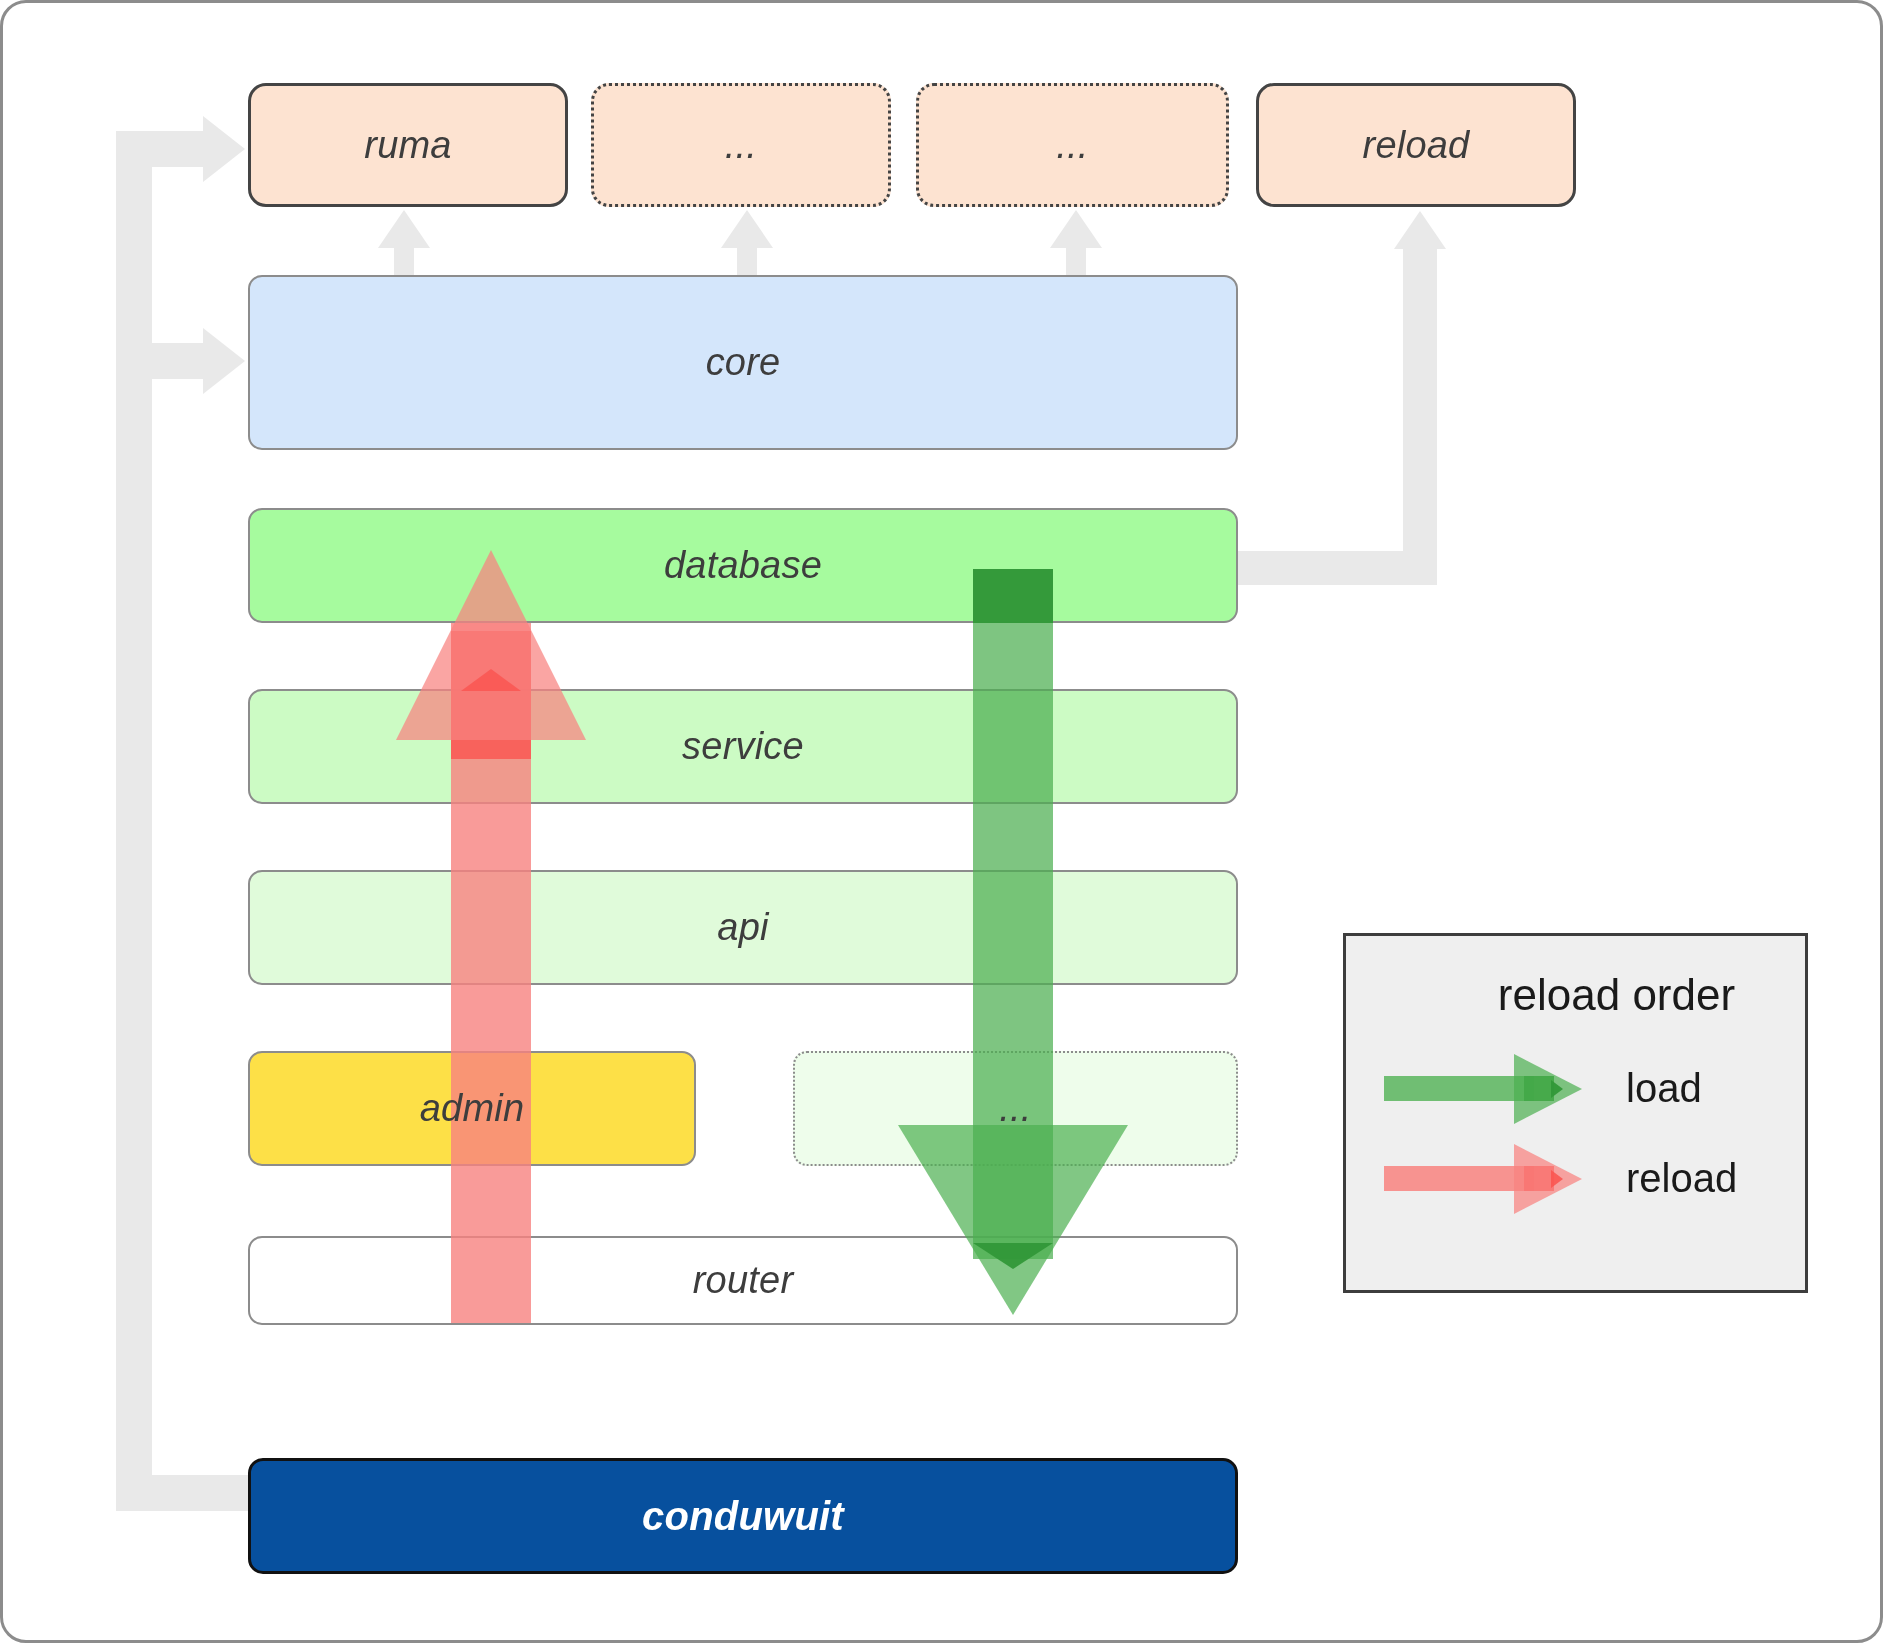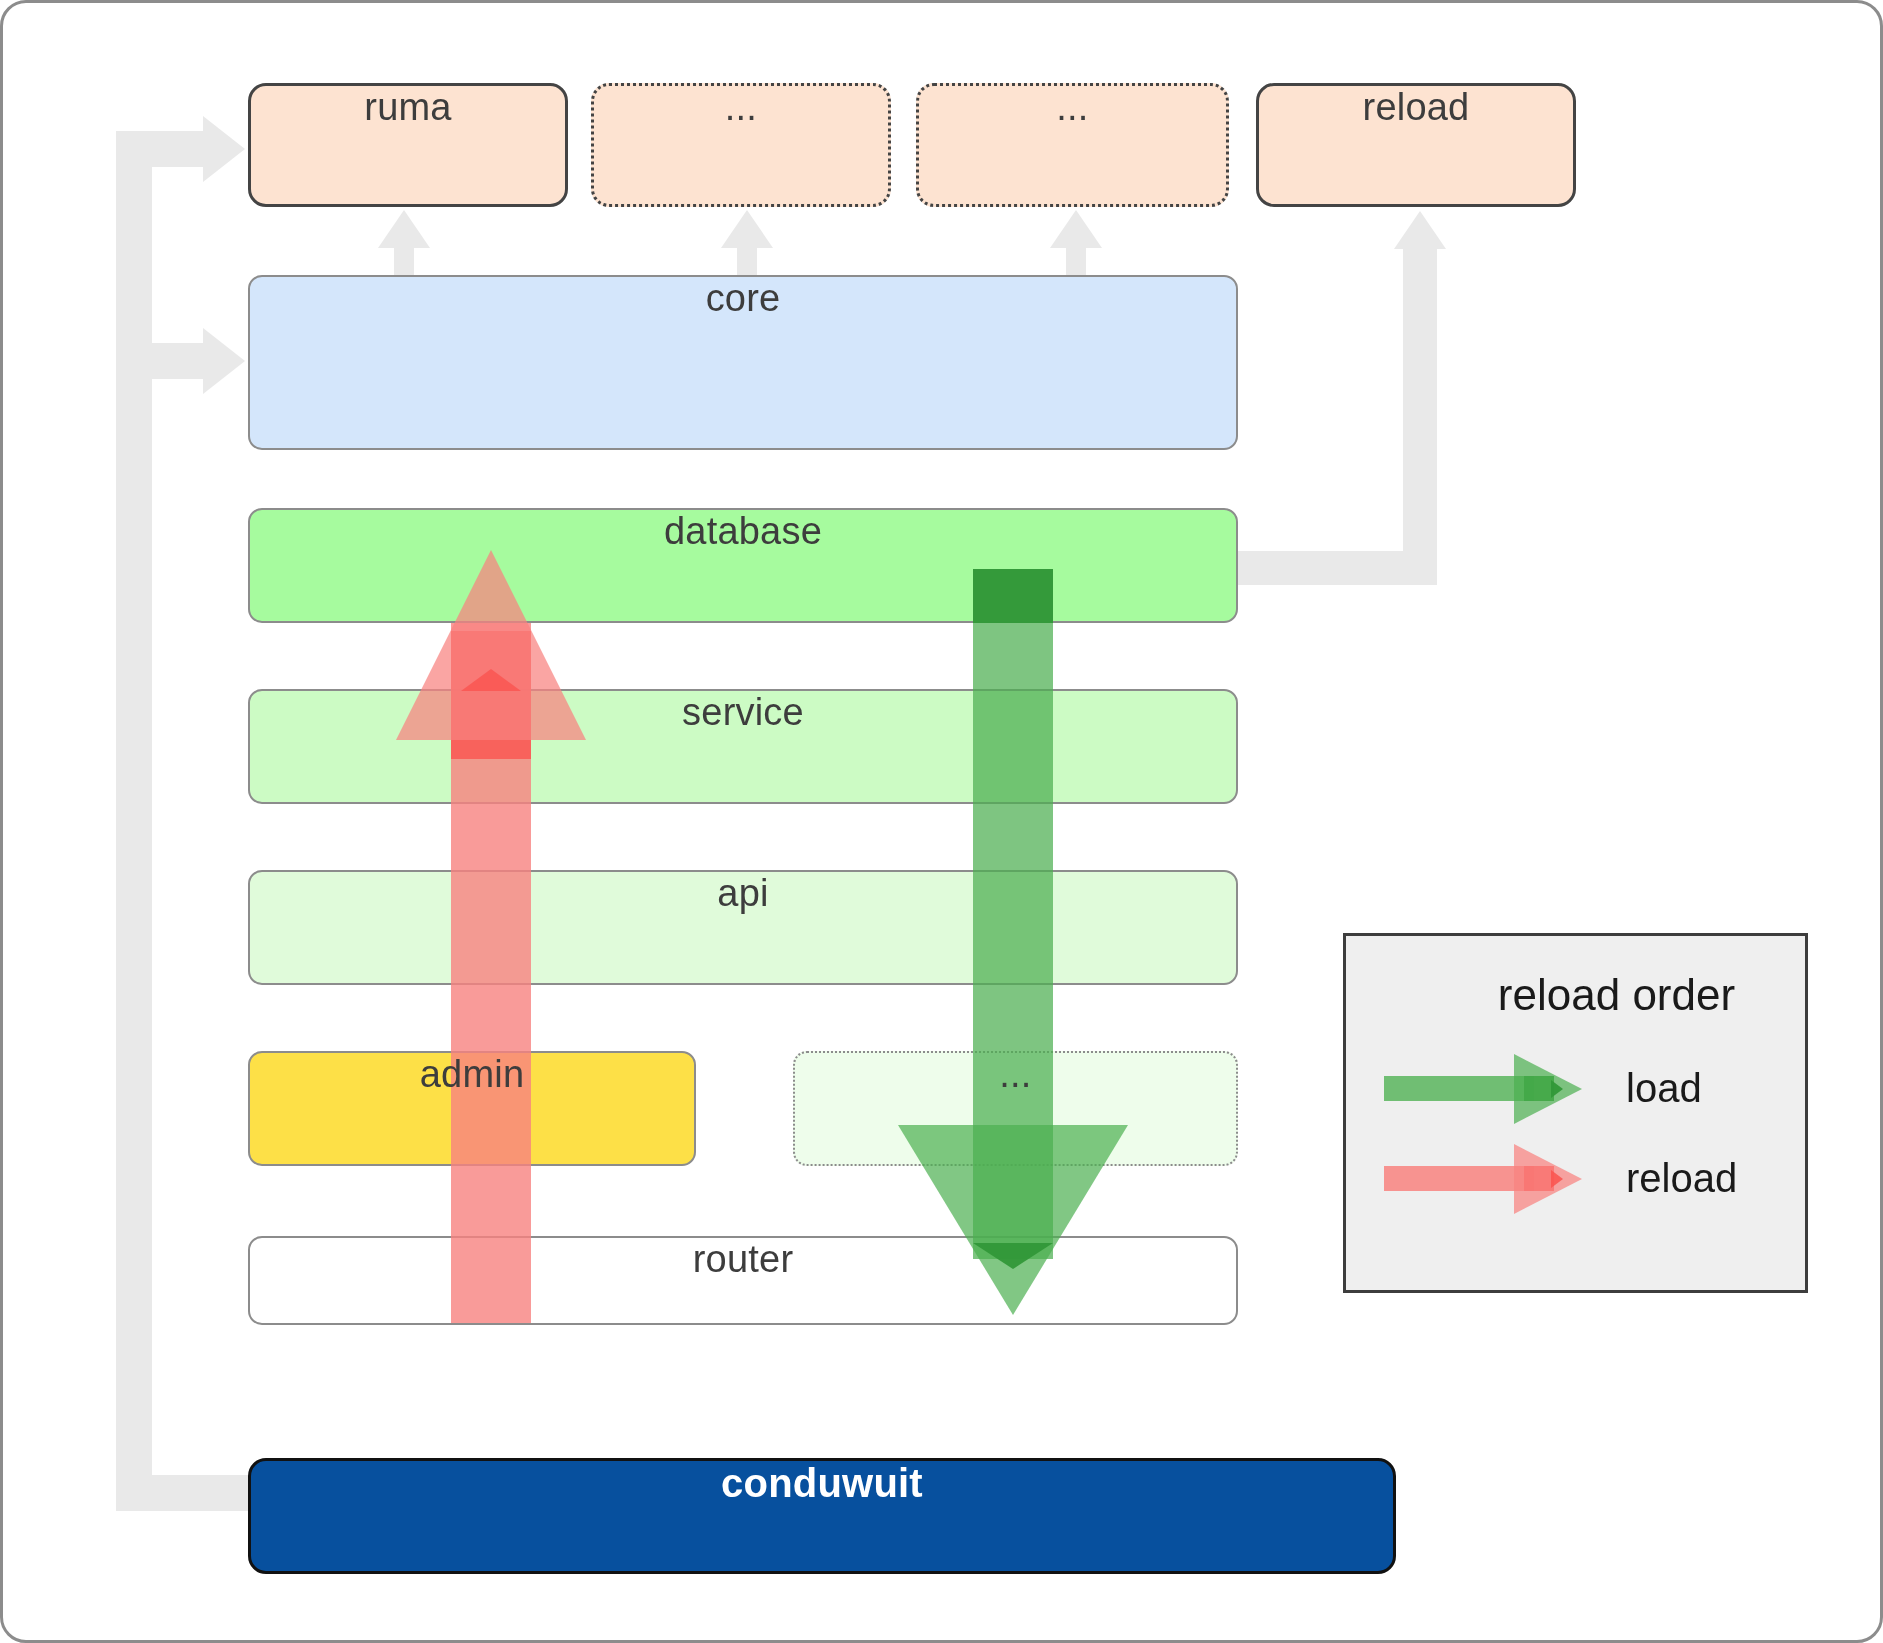--- a/index.html
+++ b/index.html
@@ -26,12 +26,13 @@
     position: absolute;
     box-sizing: border-box;
     display: flex;
-    align-items: flex-start;
+    align-items: center;
     justify-content: center;
     border-radius: 16px;
     font-size: 38px;
     color: #3d3d3d;
     letter-spacing: .2px;
+    font-style: italic;
   }
   .node .lbl { position: relative; z-index: 2; }
 

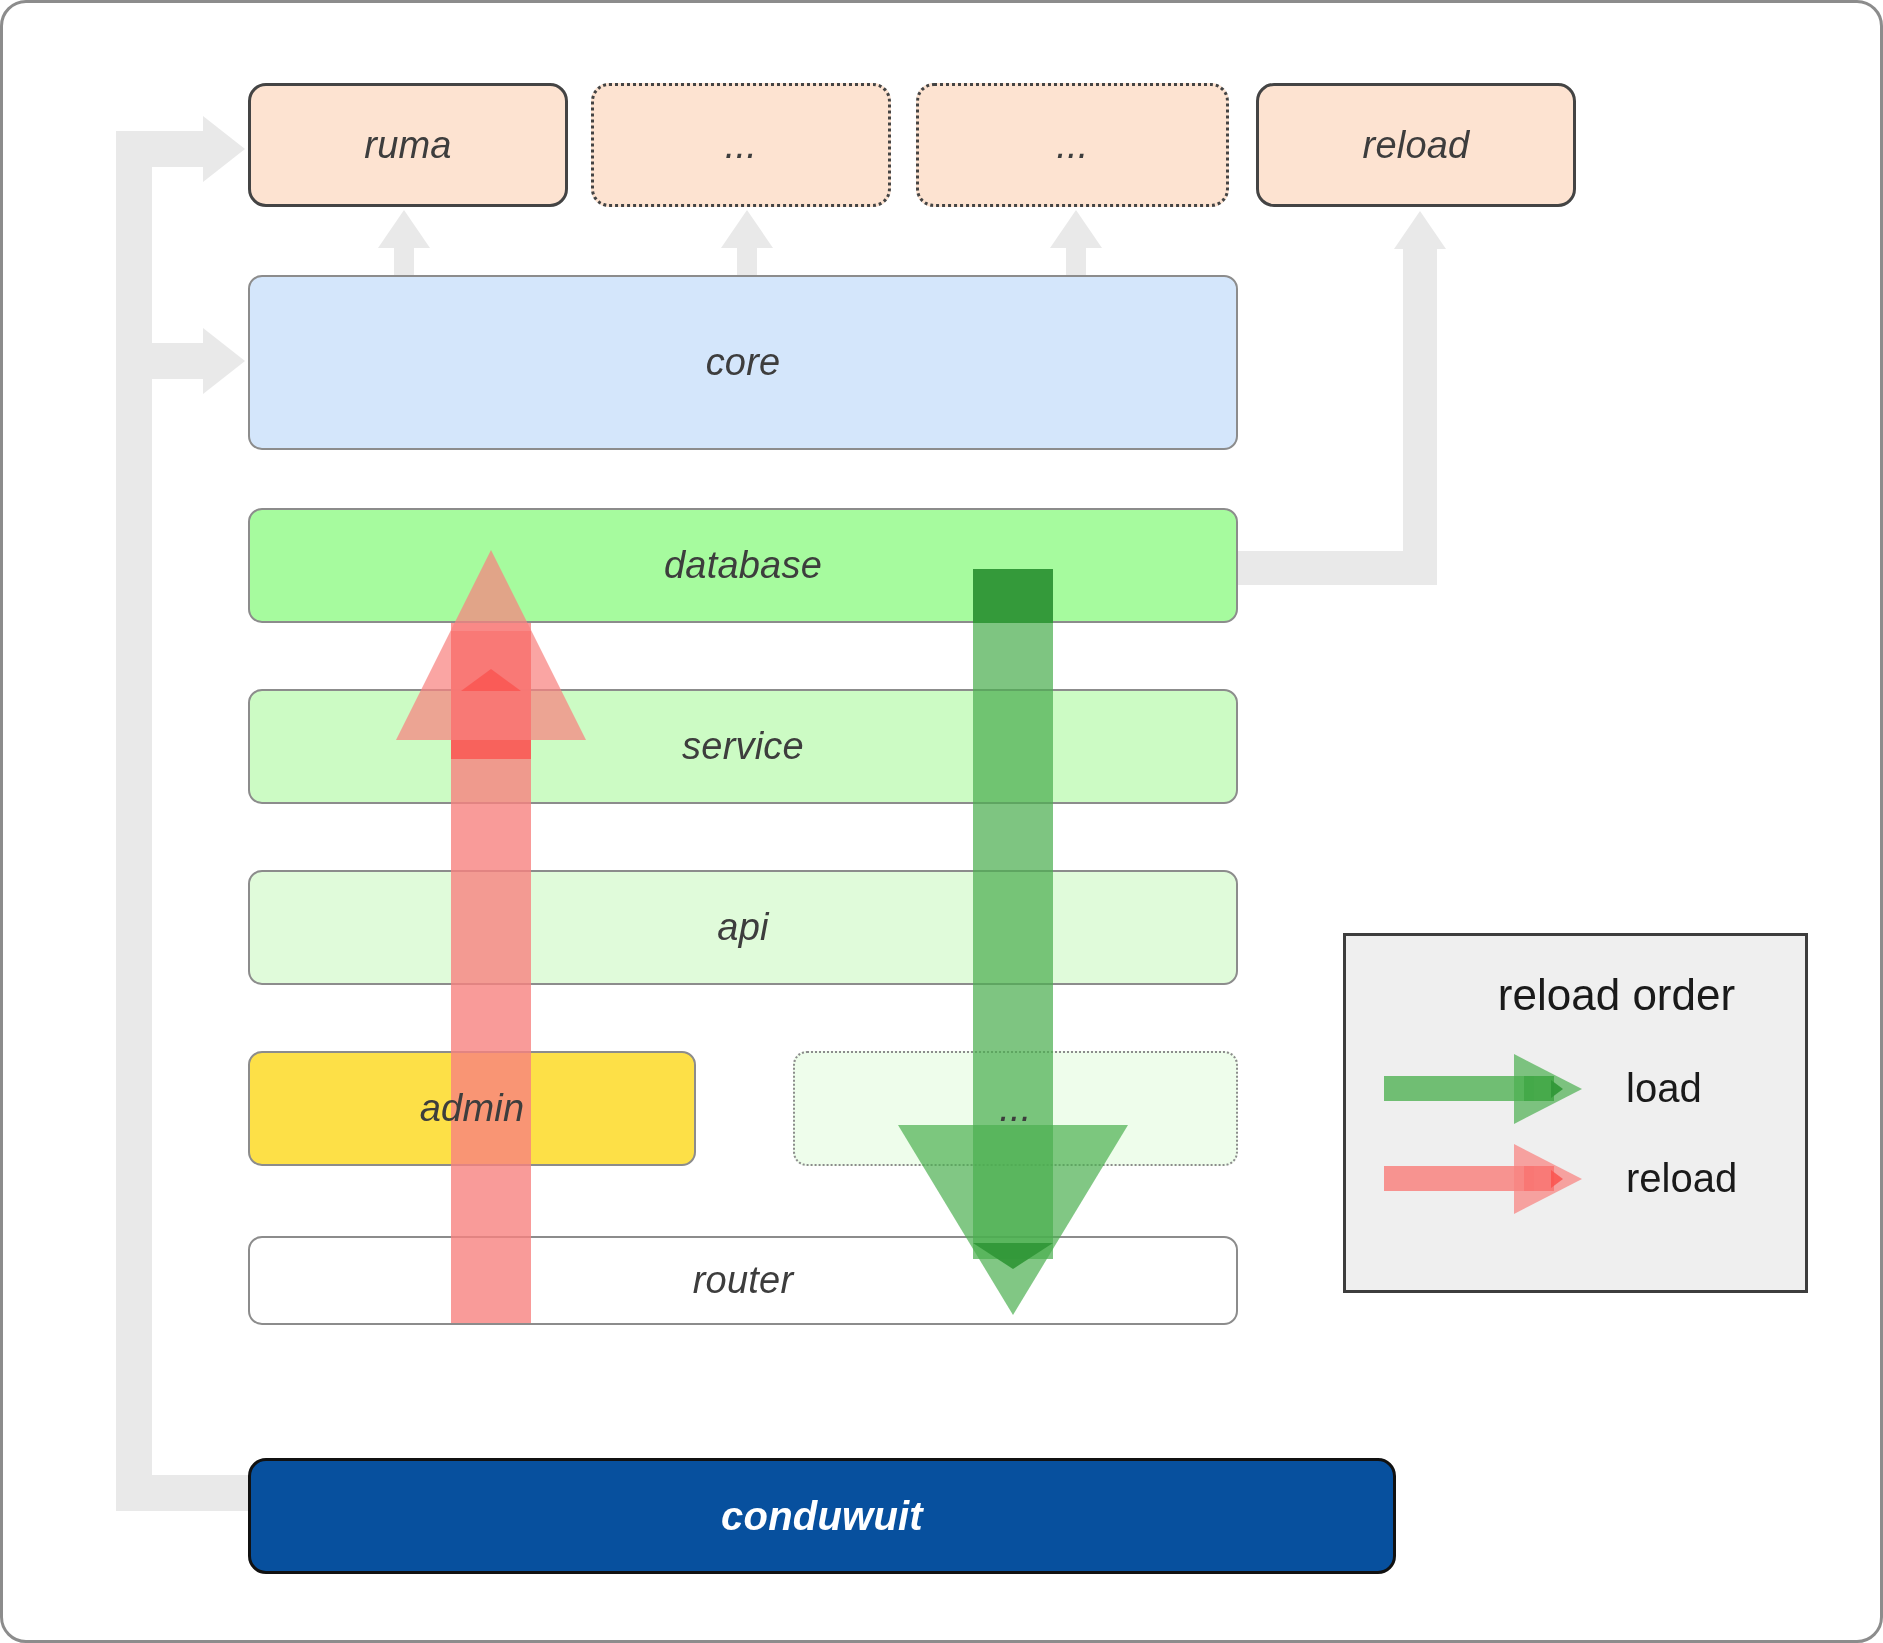--- a/index.html
+++ b/index.html
@@ -195,7 +195,7 @@
     <span class="lbl">router</span>
   </div>
 
-  <div class="node root" style="left:245px; top:1455px; width:1148px; height:116px;">
+  <div class="node root" style="left:245px; top:1455px; width:990px; height:116px;border-radius:15px;">
     <span class="lbl">conduwuit</span>
   </div>
 

